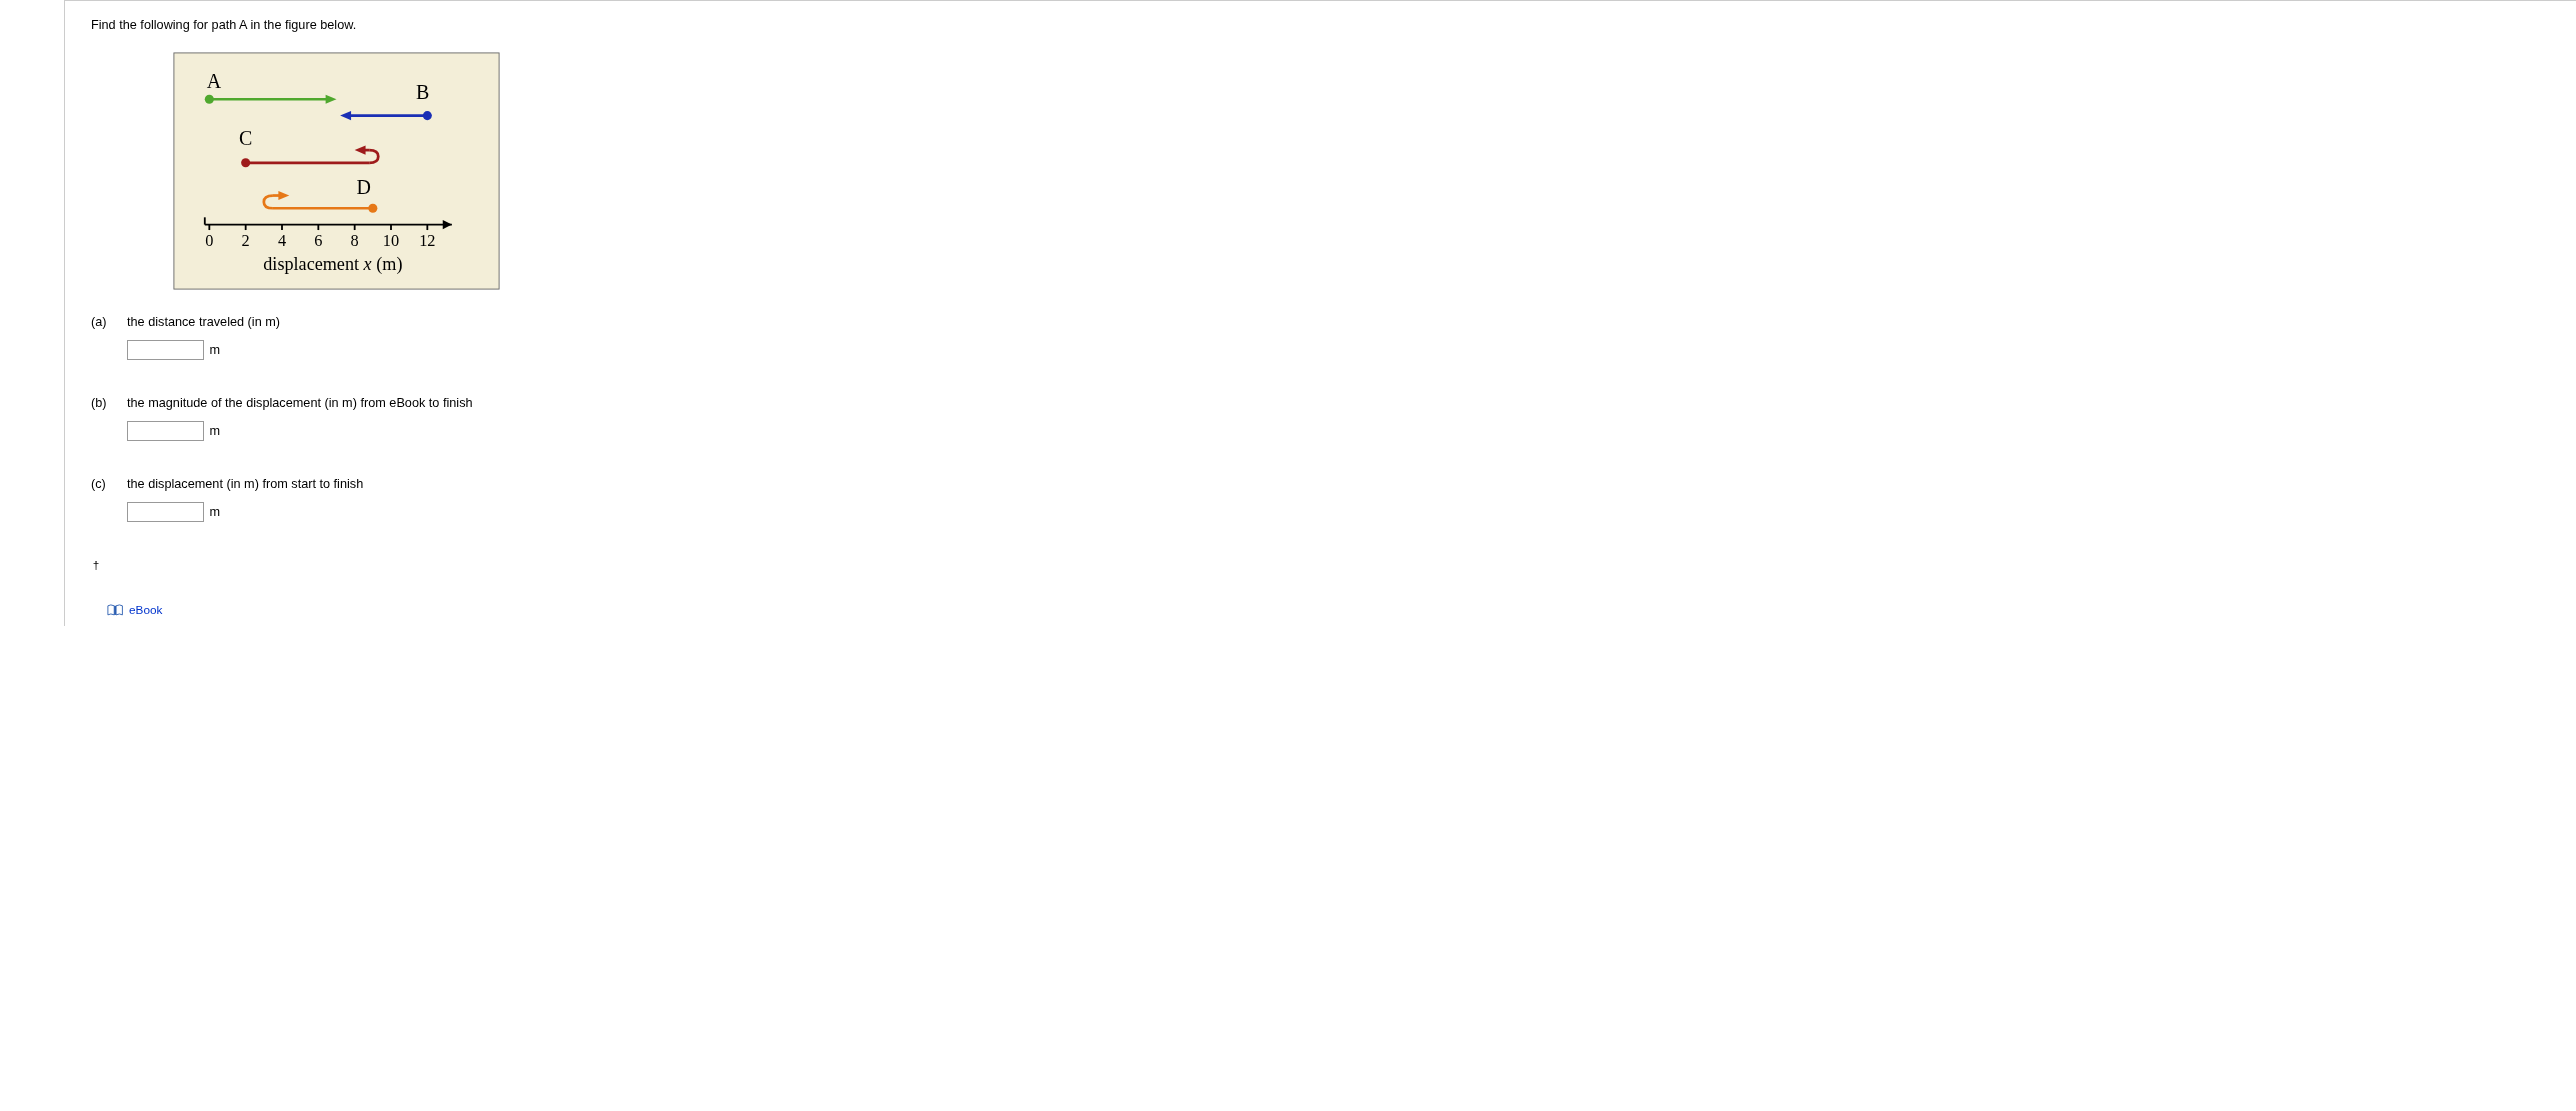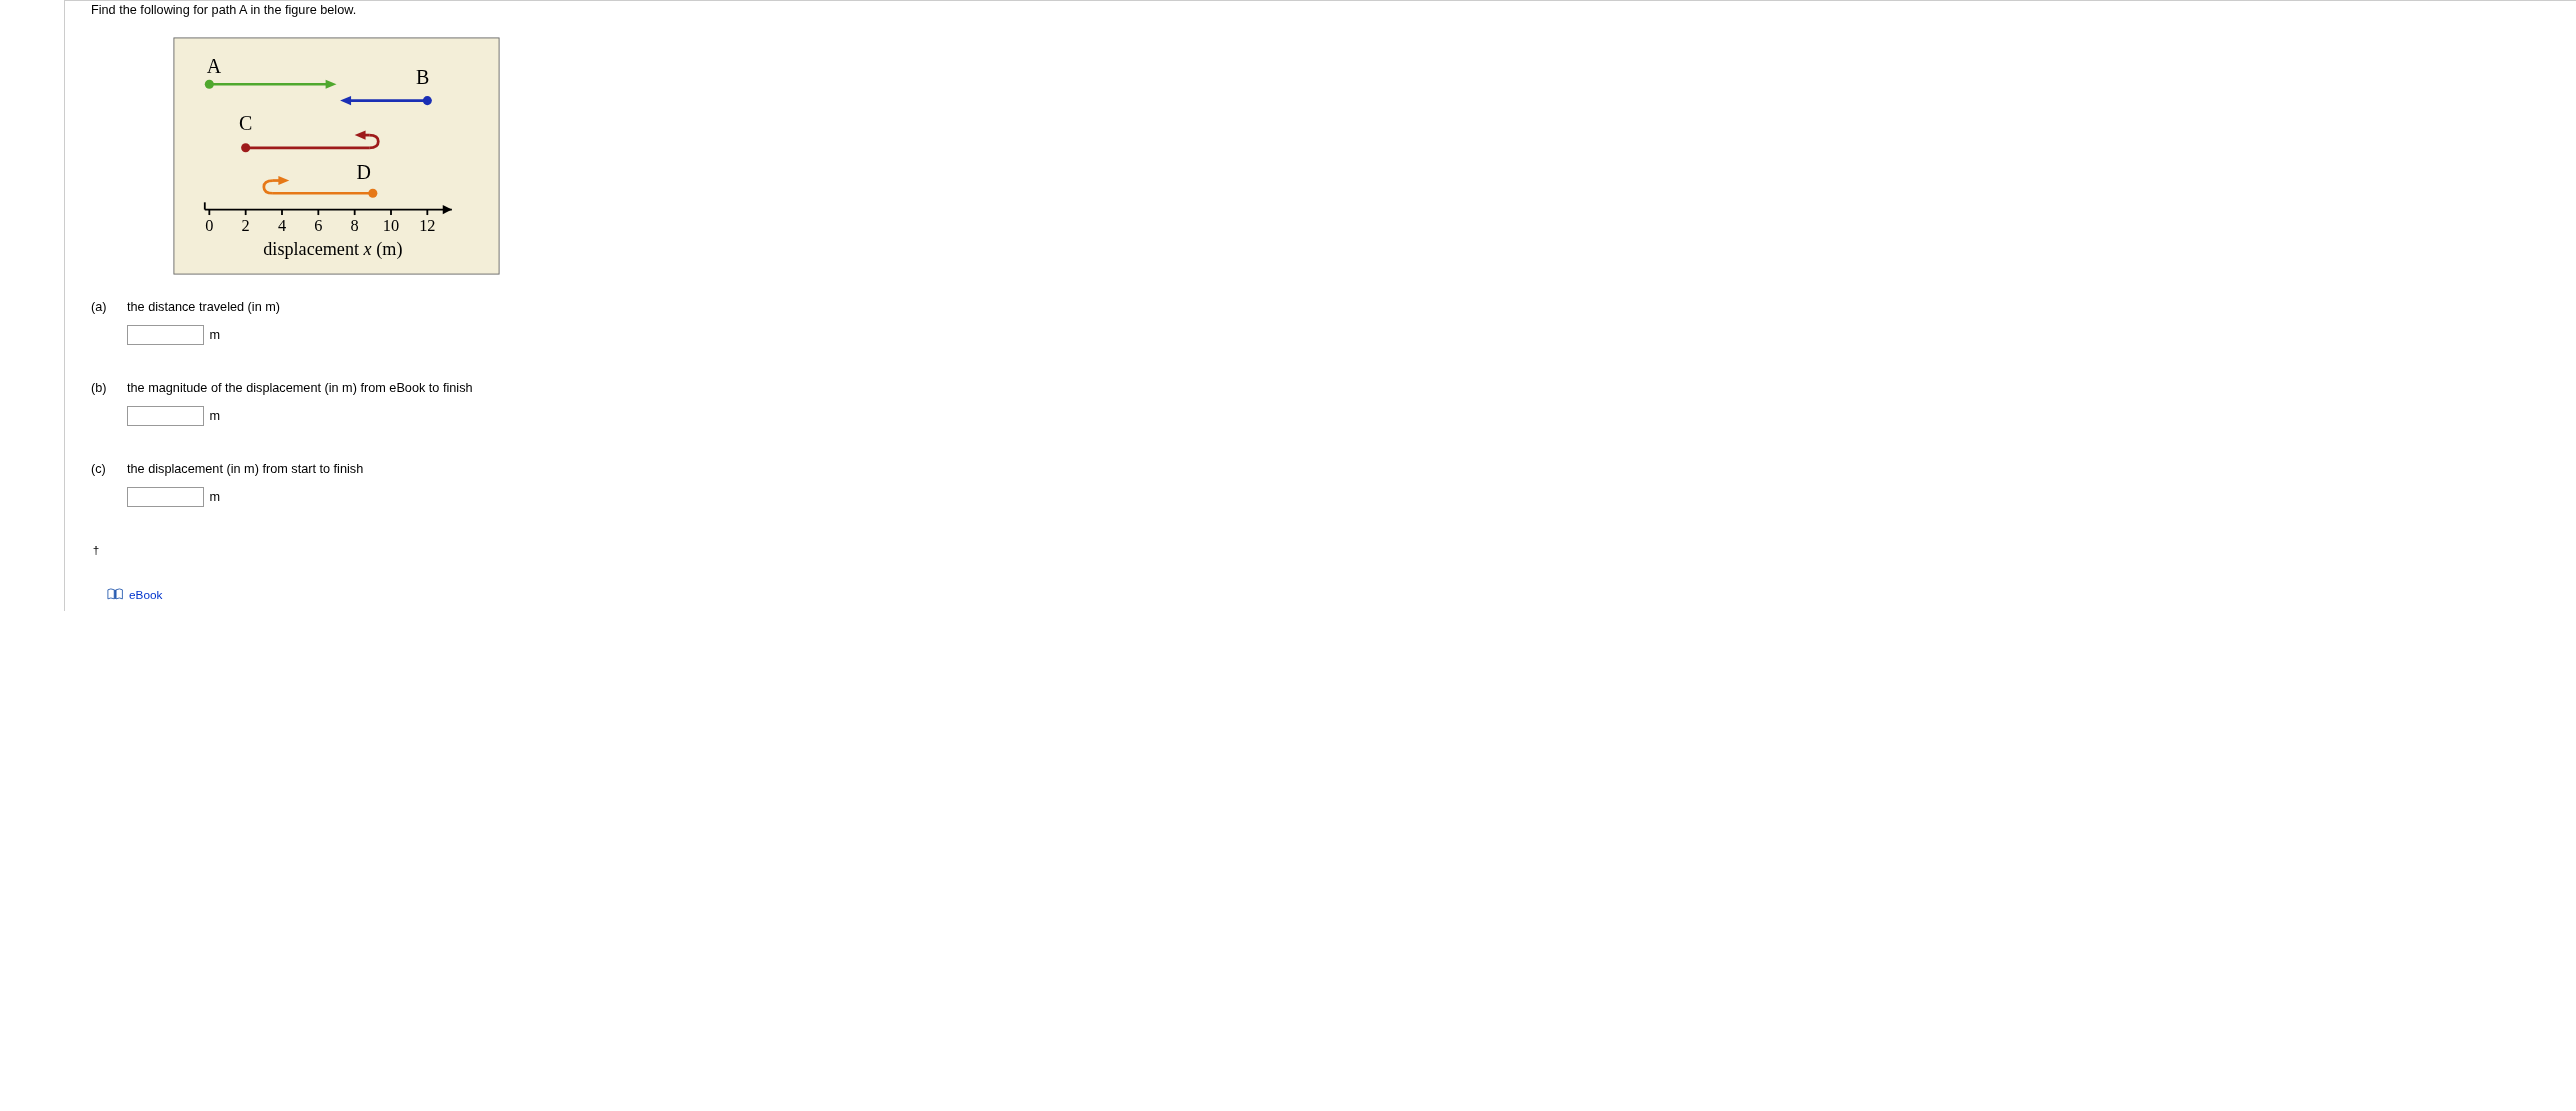--- a/index.html
+++ b/index.html
@@ -14,7 +14,7 @@
     border-top: 0.9px solid #ccc;
     margin-left: 64px;
     padding-left: 27px;
-    padding-top: 2px;
+    padding-top: 17px;
     position: relative;
   }
   .left-divider {

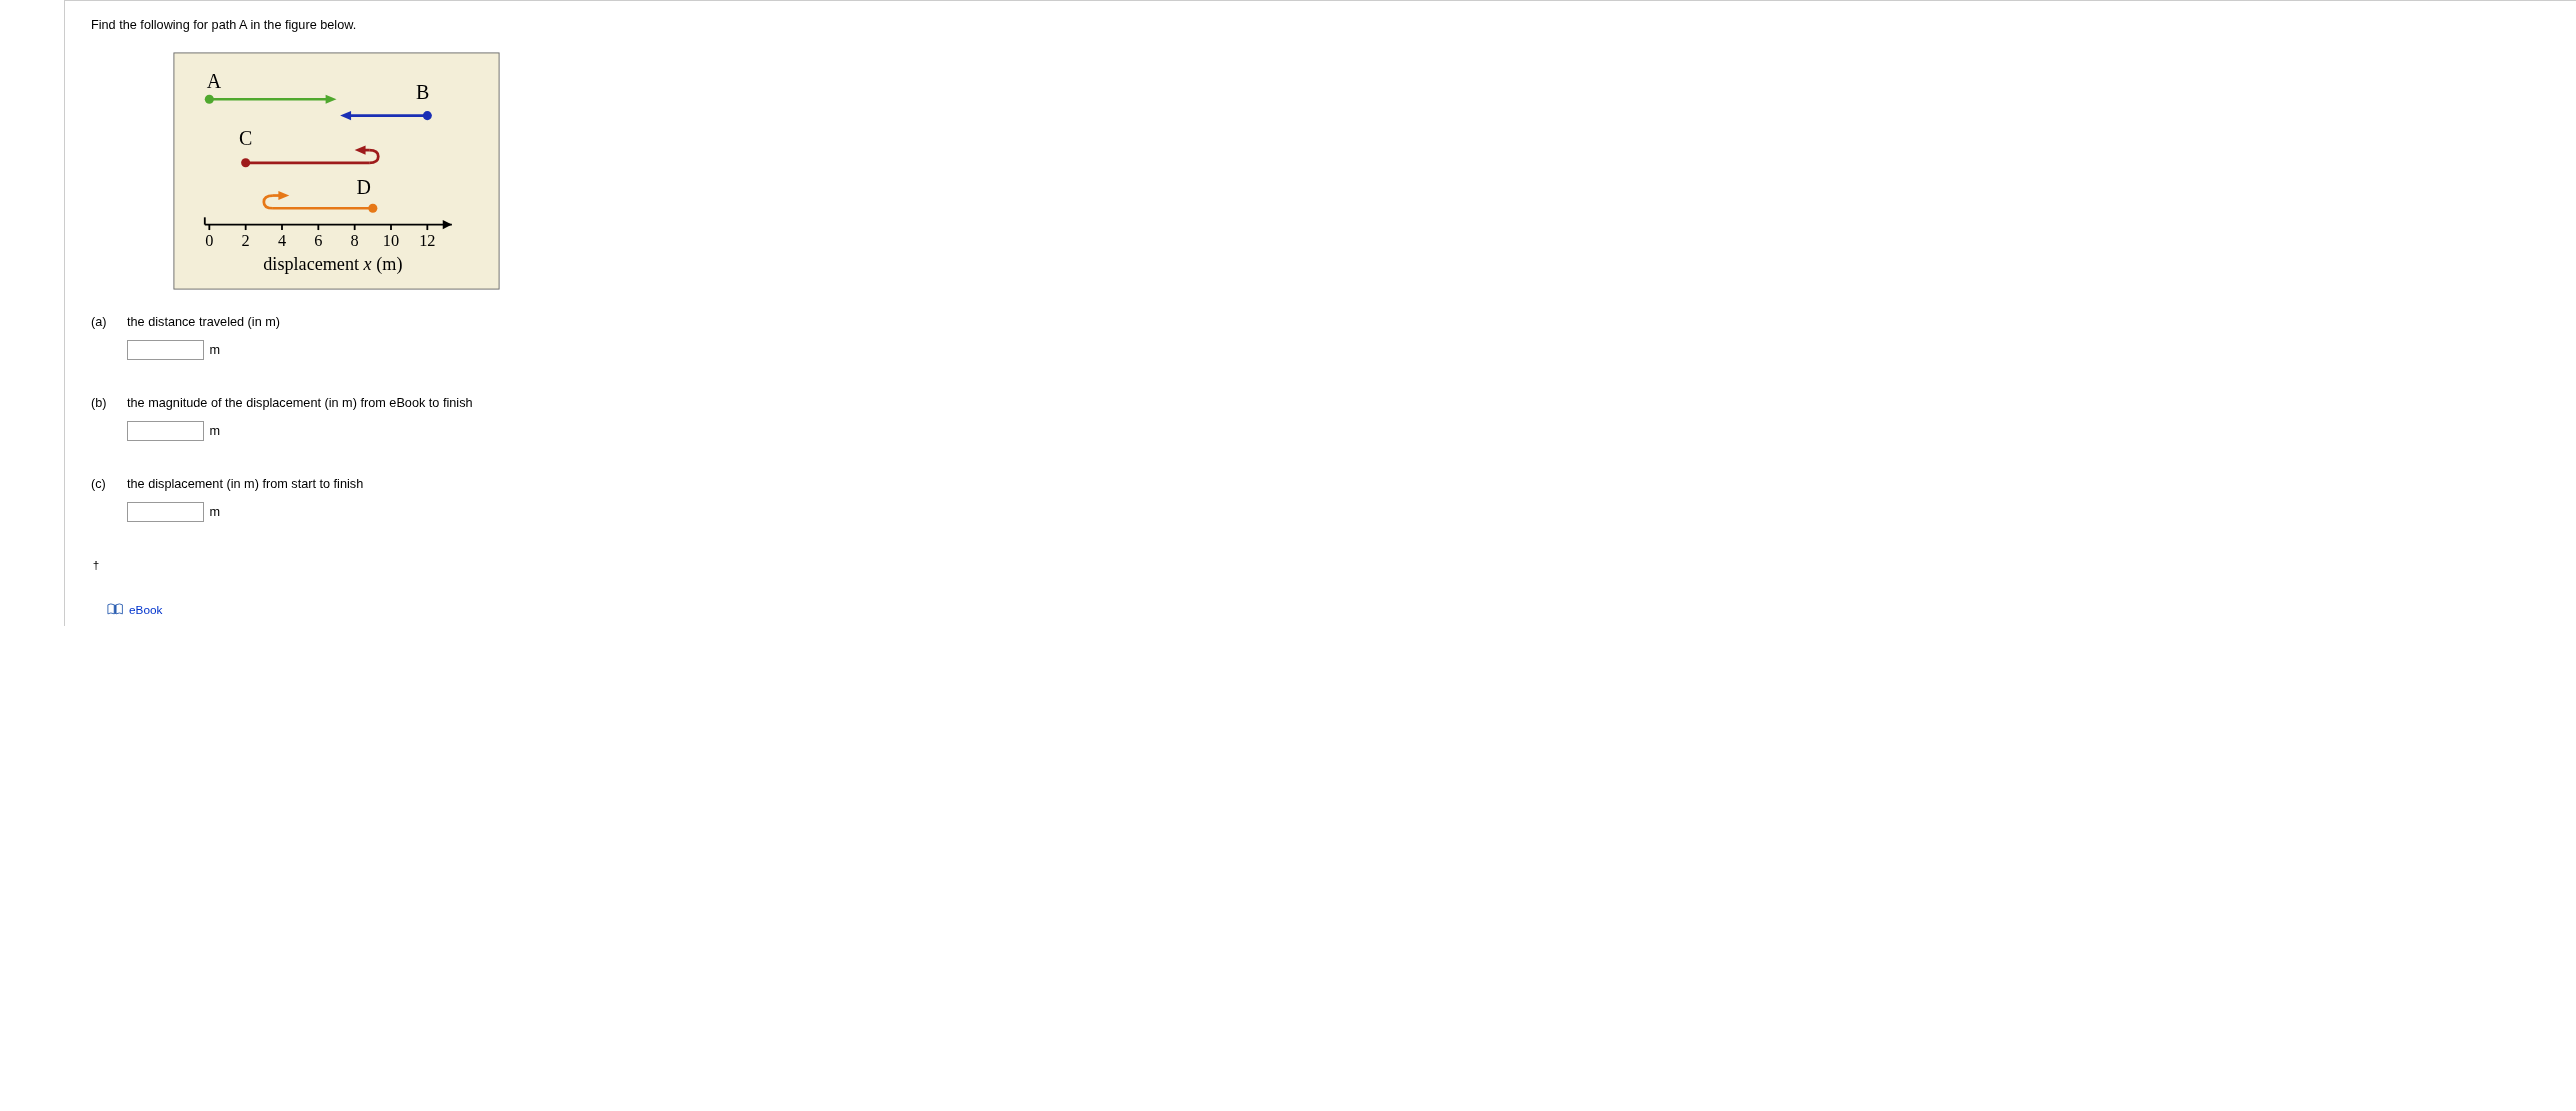--- a/index.html
+++ b/index.html
@@ -89,6 +89,7 @@
   .ebook-row {
     padding: 12.7px 9px 9px 16.3px;
     display: flex;
+    align-items: center;
     gap: 5.4px;
     width: 526px;
     box-sizing: border-box;

